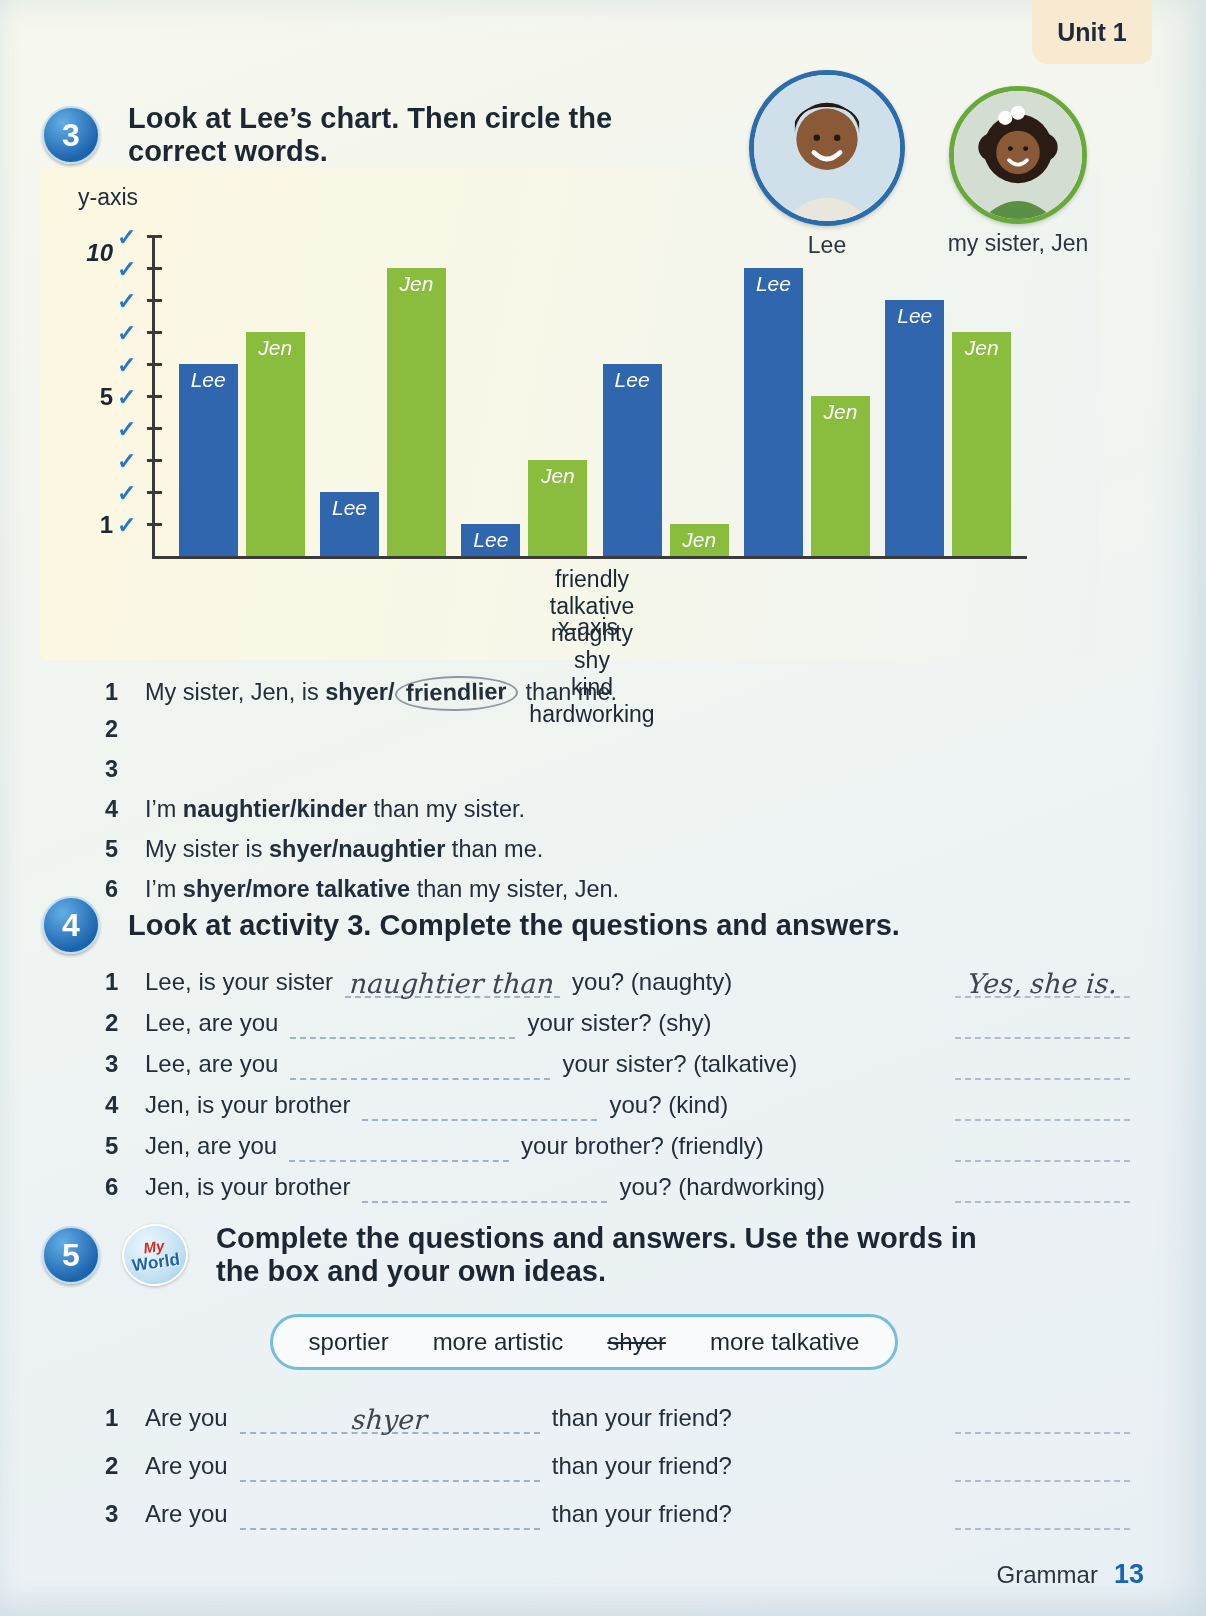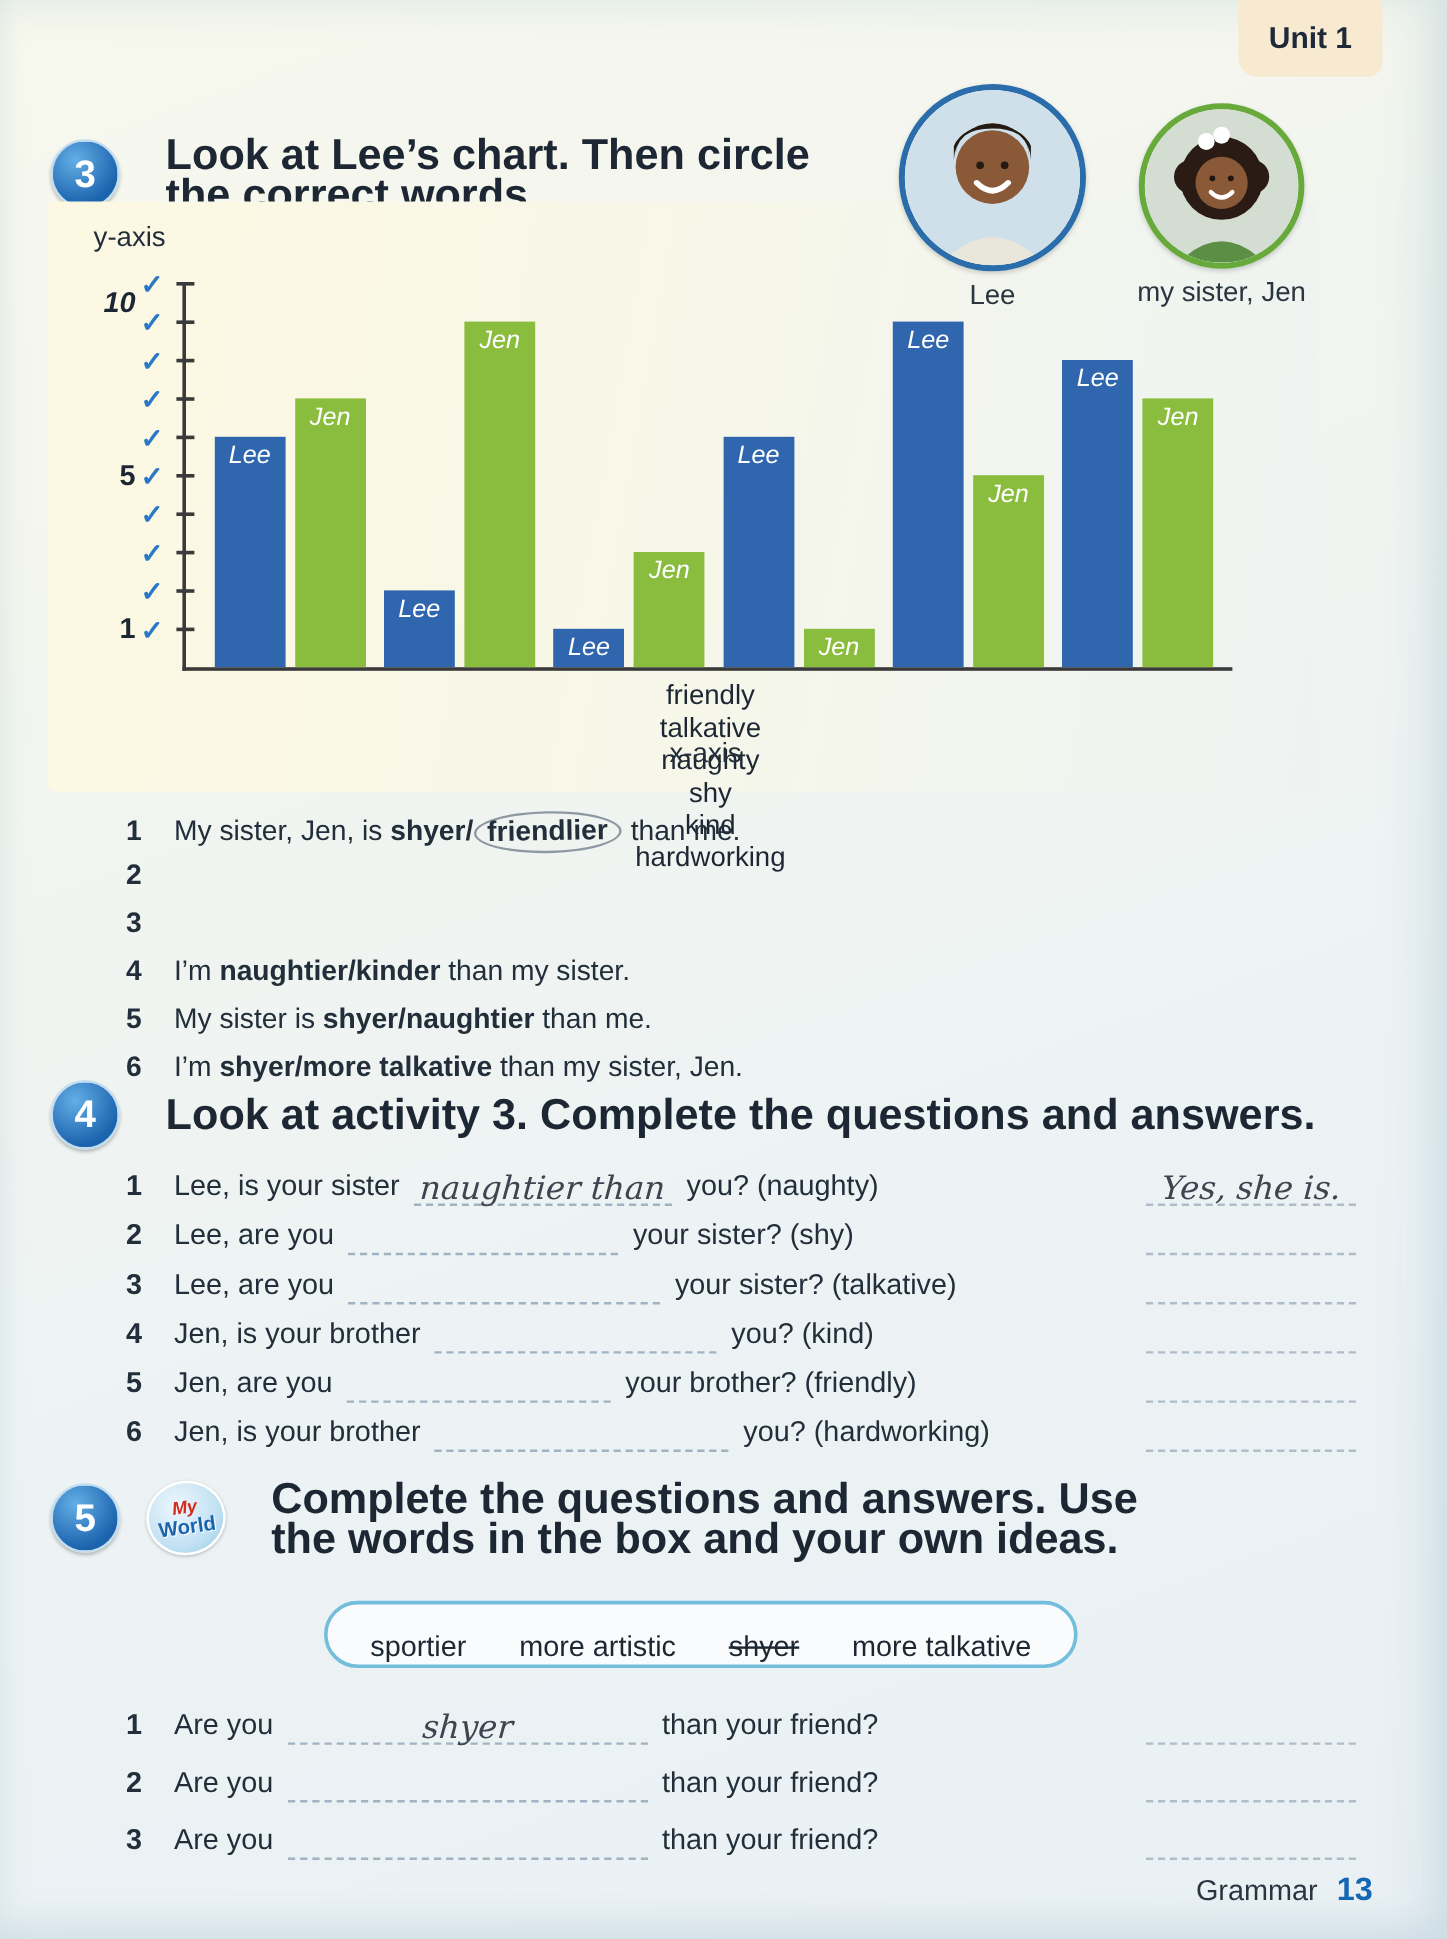--- a/index.html
+++ b/index.html
@@ -26,7 +26,7 @@
     display:flex; align-items:center; justify-content:center;
     border:2px solid #c3ddf0; box-shadow:0 2px 3px rgba(0,0,0,0.25);
   }
-  .act-title { margin:16px; font-size:36px; font-weight:bold; color:#1c2733; line-height:33px; }
+  .act-title { margin:6px; font-size:29px; font-weight:bold; color:#1c2733; line-height:33px; }
   .act3-header { position:absolute; left:42px; top:96px; width:680px; }
   
   .photo-wrap { position:absolute; display:flex; flex-direction:column; align-items:center; z-index:5; }

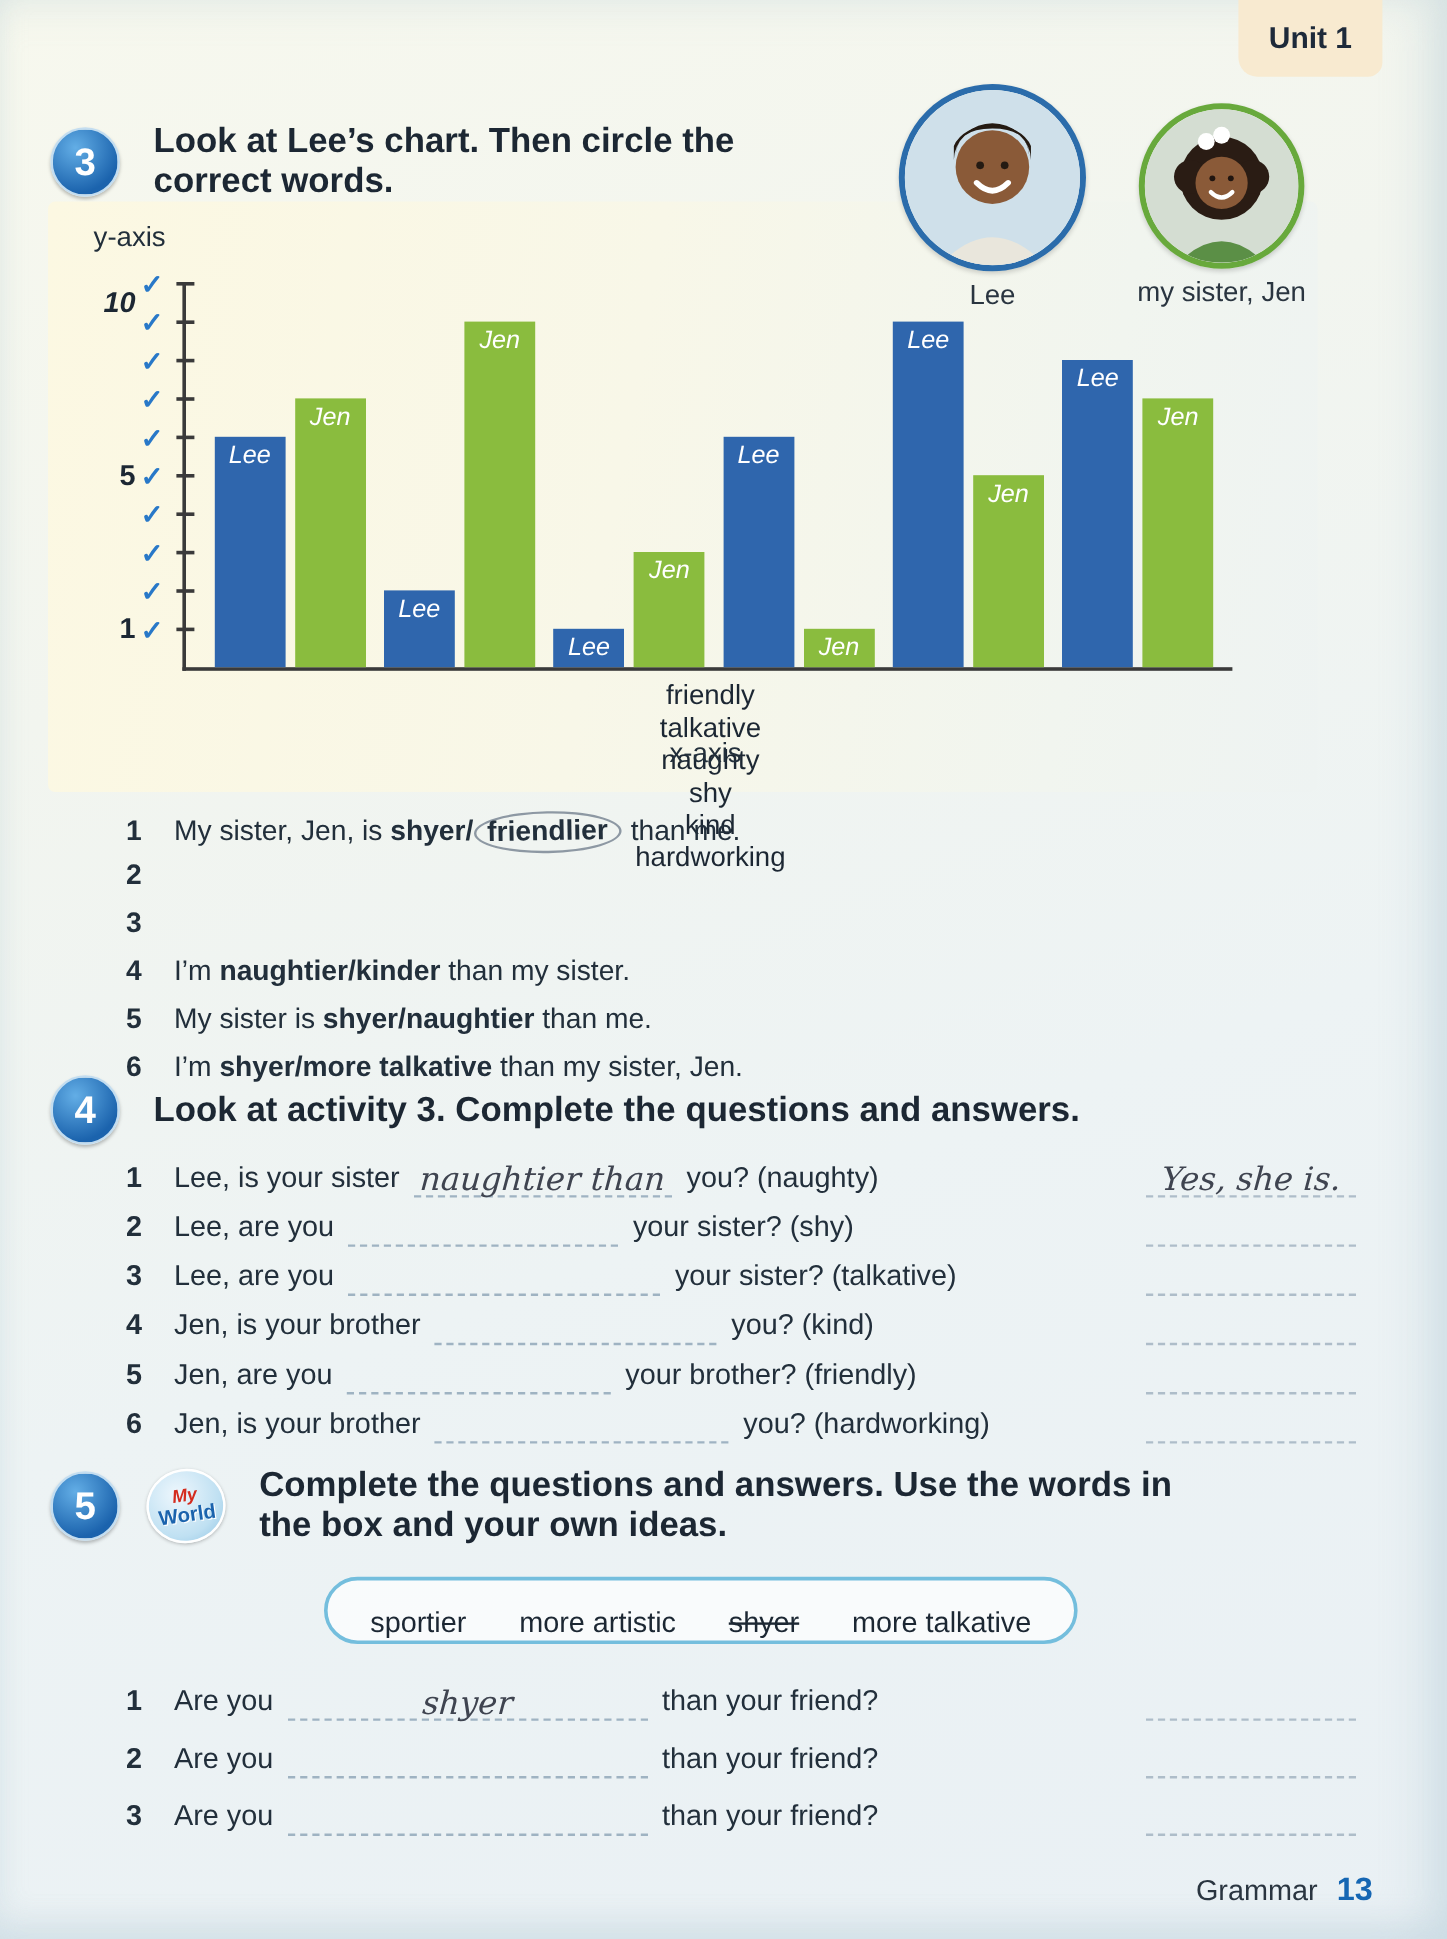--- a/index.html
+++ b/index.html
@@ -105,7 +105,7 @@
   .word-box {
     margin:20px 0 0 228px; width:628px; height:56px; box-sizing:border-box;
     border:3px solid #74bedd; border-radius:30px; background:rgba(255,255,255,0.7);
-    display:flex; align-items:flex-end; justify-content:center; gap:44px; font-size:24px; color:#1c2733;
+    display:flex; align-items:center; justify-content:center; gap:44px; font-size:24px; color:#1c2733;
   }
   .word.struck { text-decoration:line-through; text-decoration-thickness:2px; }
   .act5 .fill-rows { margin-top:28px; }

